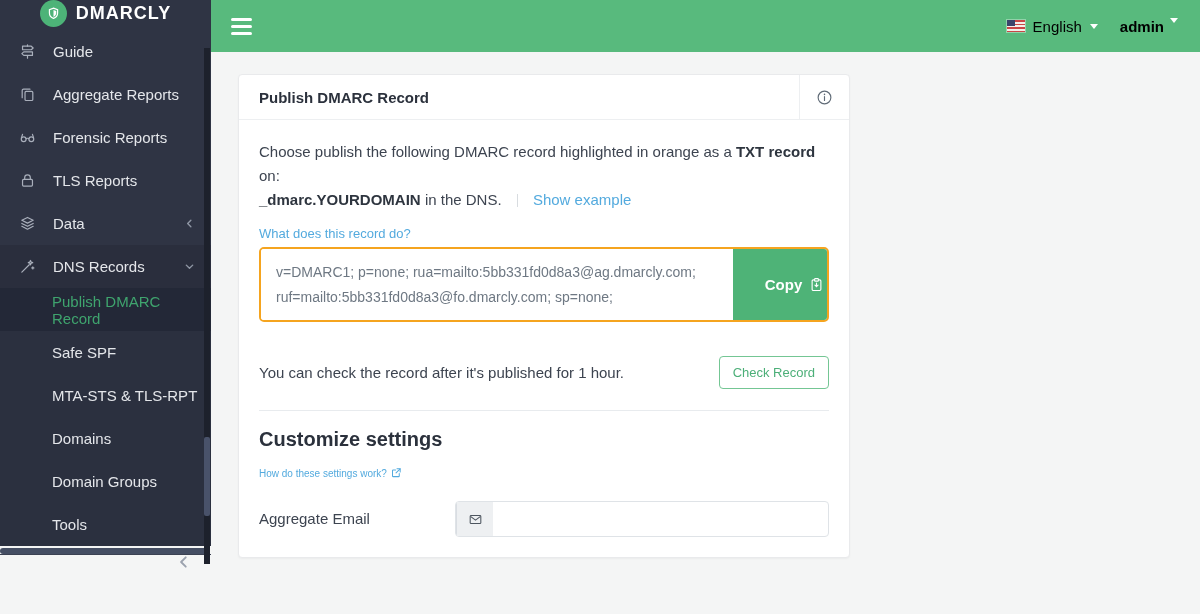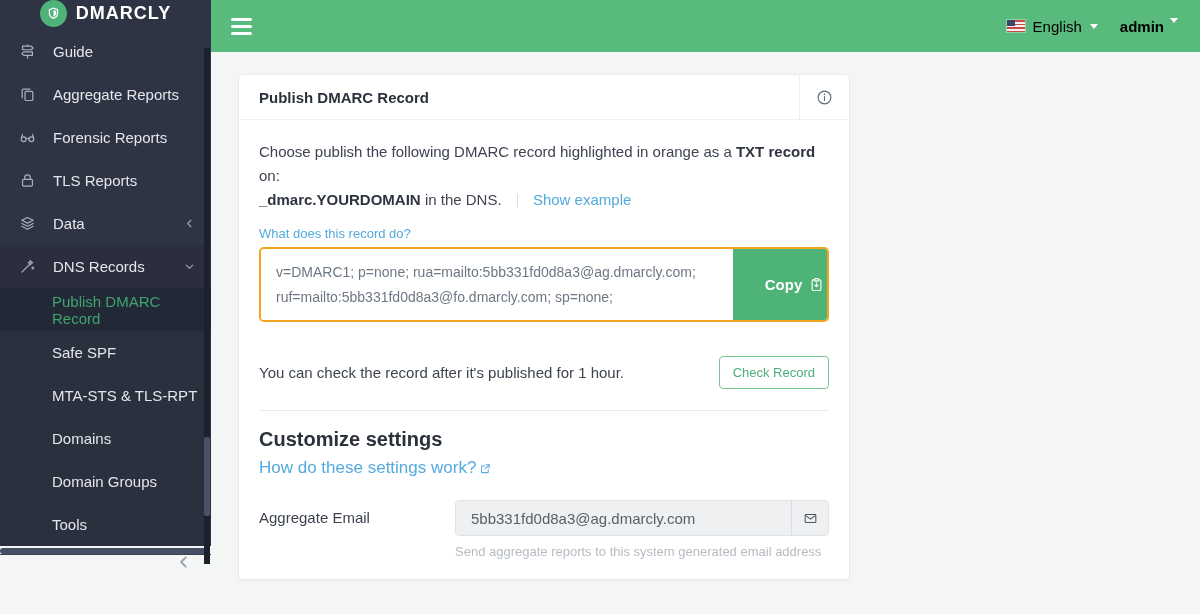--- a/index.html
+++ b/index.html
@@ -65,7 +65,7 @@
   .check-btn { margin-left:auto; background:#fff; border:1px solid #74c694; color:#4caf78; font-size:13px; padding:8px 13px; border-radius:4px; cursor:pointer; font-family:inherit; }
   .divider { border:none; border-top:1px solid #e8ebee; margin:21px 0 17px; }
   .customize-heading { font-size:20px; font-weight:600; color:#2b313c; }
-  .settings-help { font-size:17px; margin-top:7px; }
+  .settings-help { font-size:10px; margin-top:16px; }
   .settings-help svg { width:11px; height:11px; vertical-align:-1px; margin-left:4px; }
 
   .form-row { display:flex; margin-top:22px; }

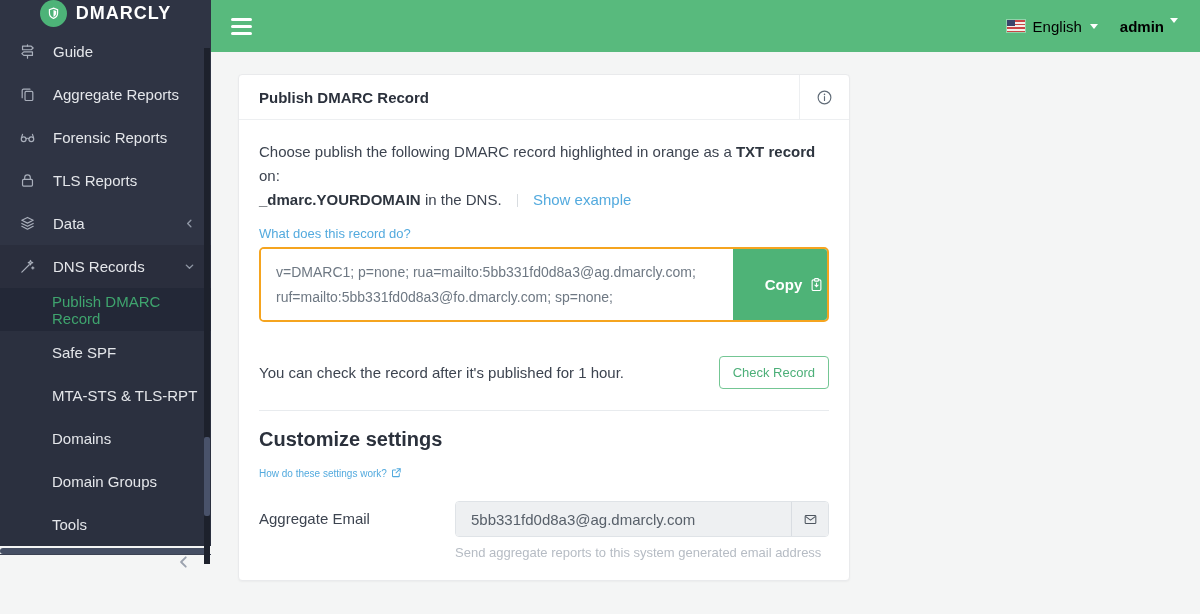--- a/index.html
+++ b/index.html
@@ -266,7 +266,6 @@
           <label class="form-label">Aggregate Email</label>
           <div class="form-control-col">
             <div class="input-group">
-              <div class="input-value">5bb331fd0d8a3@ag.dmarcly.com</div>
               <div class="input-addon">
                 <svg viewBox="0 0 24 24" fill="none" stroke="currentColor" stroke-width="1.7" stroke-linejoin="round">
                     <rect x="3.5" y="5.5" width="17" height="13" rx="1.5"></rect>

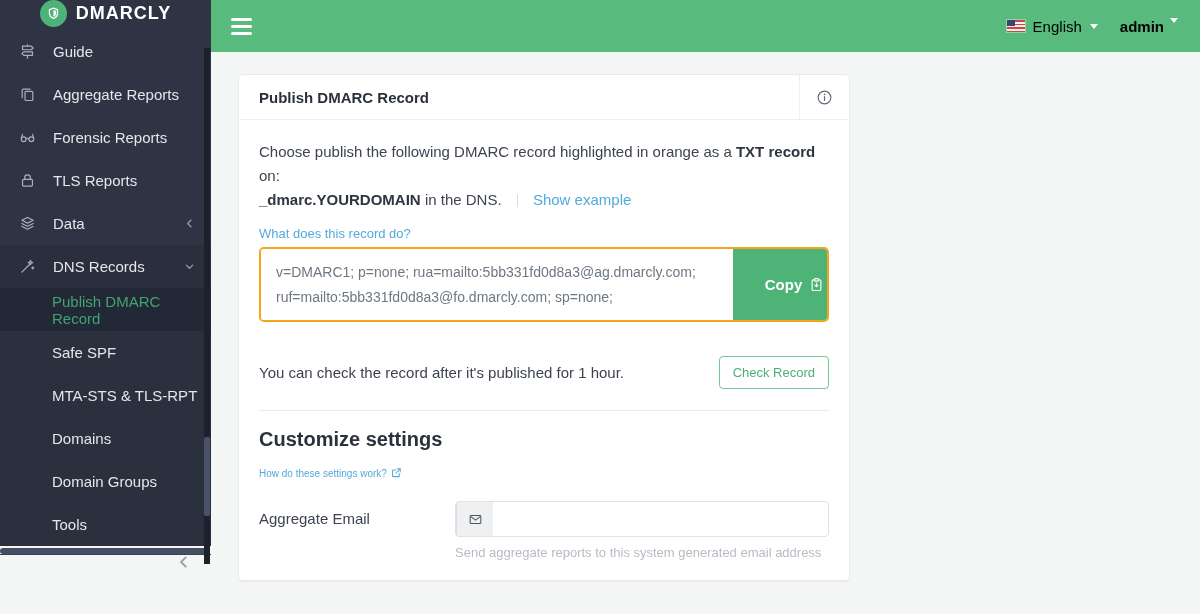--- a/index.html
+++ b/index.html
@@ -273,7 +273,6 @@
                   </svg>
               </div>
             </div>
-            <div class="helper">Send aggregate reports to this system generated email address</div>
           </div>
         </div>
 

